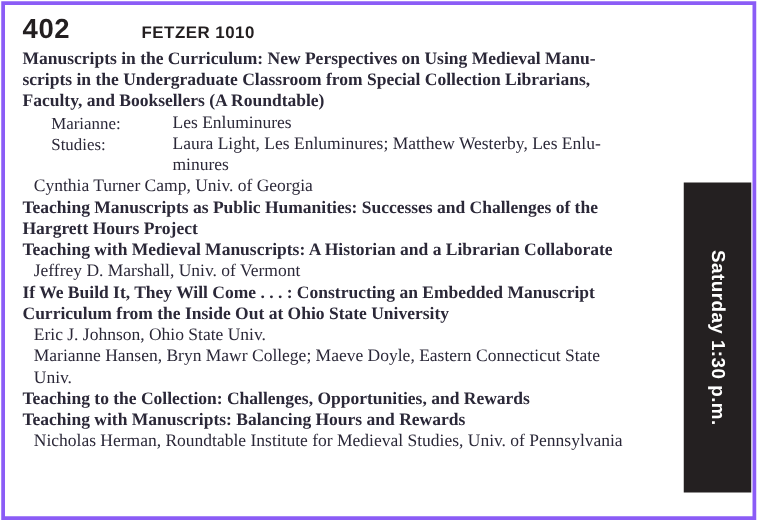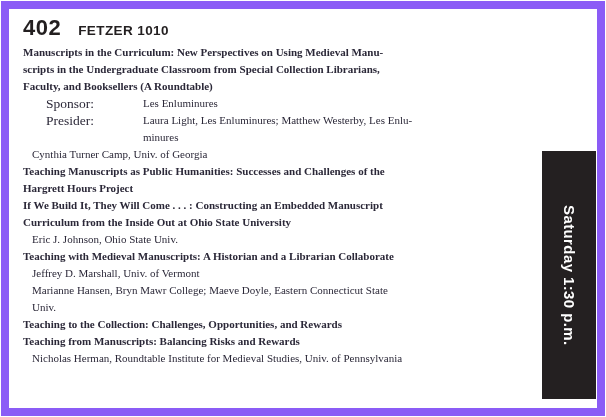--- a/index.html
+++ b/index.html
@@ -6,7 +6,7 @@
   html, body { width: 606px; height: 417px; background: #ffffff; overflow: hidden; }
   .page {
     position: absolute; inset: 1px;
-    border: 8px solid #8b5cf6;
+    border: 3px solid #8b5cf6;
     background: #ffffff;
     font-family: "Liberation Serif", serif;
     color: #2b2838;

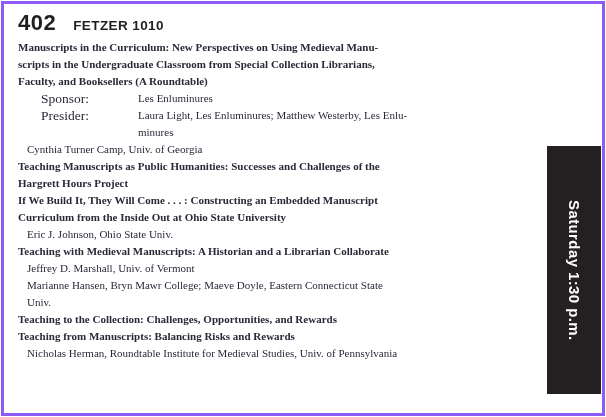--- a/index.html
+++ b/index.html
@@ -22,7 +22,7 @@
     margin-bottom: 3px;
   }
   .session-number { font-size: 22px; font-weight: bold; letter-spacing: 0.5px; }
-  .session-location { font-size: 13.5px; font-weight: bold; letter-spacing: 0.4px; }
+  .session-location { font-size: 13.5px; font-weight: bold; letter-spacing: 0.4px; margin-left: 40px; }
   .lines { white-space: pre-line; font-size: 11px; line-height: 17px; }
   .bold { font-weight: bold; }
   .roles { margin-left: 23px; }

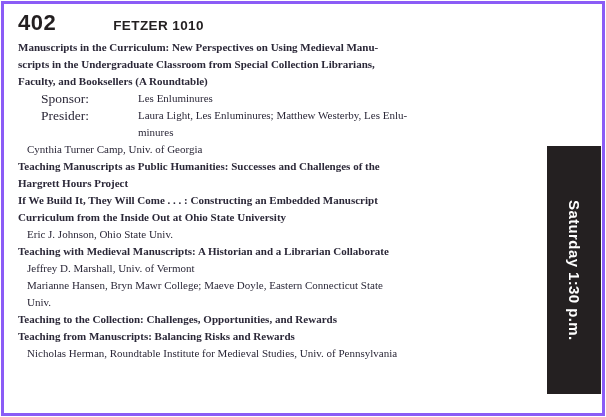--- a/index.html
+++ b/index.html
@@ -23,7 +23,7 @@
   }
   .session-number { font-size: 22px; font-weight: bold; letter-spacing: 0.5px; }
   .session-location { font-size: 13.5px; font-weight: bold; letter-spacing: 0.4px; margin-left: 40px; }
-  .lines { white-space: pre-line; font-size: 11px; line-height: 17px; }
+  .lines { white-space: pre-line; font-size: 14px; line-height: 17px; }
   .bold { font-weight: bold; }
   .roles { margin-left: 23px; }
   .role-row { display: grid; grid-template-columns: 97px 1fr; }

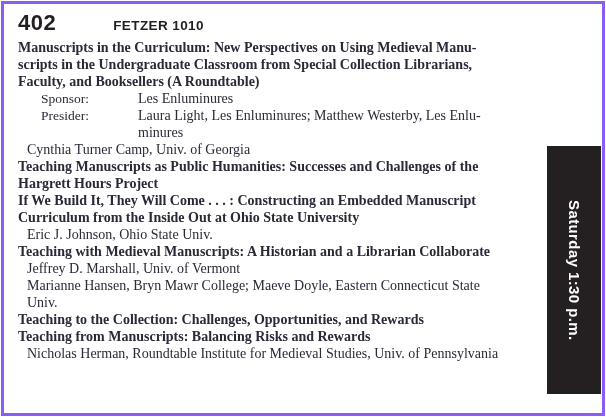--- a/index.html
+++ b/index.html
@@ -63,7 +63,7 @@
 
     <div class="roles">
       <div class="role-row">
-        <span class="role-label">Sponsor:</span>
+        <span class="role-label">Marianne:</span>
         <span class="lines">Les Enluminures</span>
       </div>
       <div class="role-row">

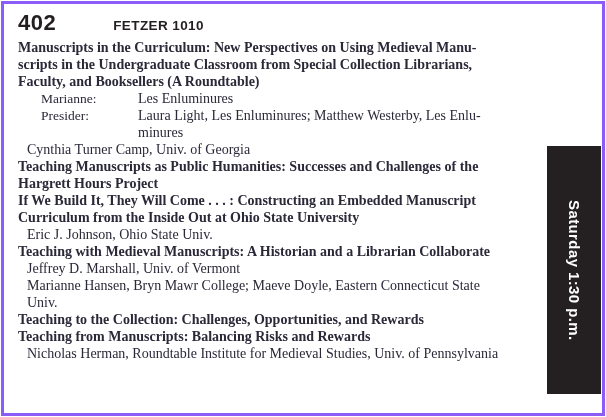--- a/index.html
+++ b/index.html
@@ -69,7 +69,7 @@
       <div class="role-row">
       </div>
       <div class="role-row">
-        <span class="role-label">Presider:</span>
+        <span class="role-label">Studies:</span>
         <span class="lines">Laura Light, Les Enluminures; Matthew Westerby, Les Enlu-
 minures</span>
       </div>

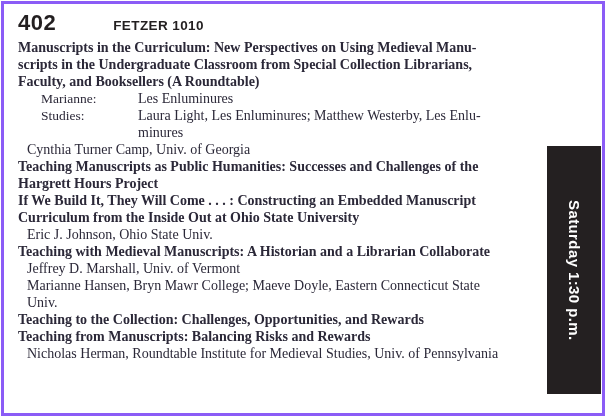--- a/index.html
+++ b/index.html
@@ -82,14 +82,14 @@
     </div>
 
     <div>
+      <div class="lines bold">Teaching with Medieval Manuscripts: A Historian and a Librarian Collaborate</div>
+      <div class="lines presenters">Jeffrey D. Marshall, Univ. of Vermont</div>
+    </div>
+
+    <div>
       <div class="lines bold">If We Build It, They Will Come . . . : Constructing an Embedded Manuscript
 Curriculum from the Inside Out at Ohio State University</div>
       <div class="lines presenters">Eric J. Johnson, Ohio State Univ.</div>
-    </div>
-
-    <div>
-      <div class="lines bold">Teaching with Medieval Manuscripts: A Historian and a Librarian Collaborate</div>
-      <div class="lines presenters">Jeffrey D. Marshall, Univ. of Vermont</div>
     </div>
 
     <div>

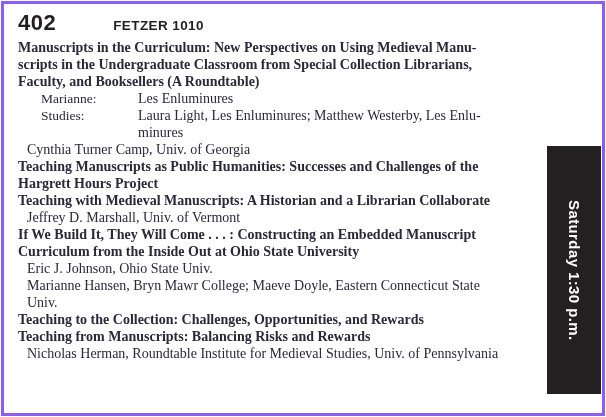--- a/index.html
+++ b/index.html
@@ -99,7 +99,7 @@
     </div>
 
     <div>
-      <div class="lines bold">Teaching from Manuscripts: Balancing Risks and Rewards</div>
+      <div class="lines bold">Teaching with Manuscripts: Balancing Hours and Rewards</div>
       <div class="lines presenters">Nicholas Herman, Roundtable Institute for Medieval Studies, Univ. of Pennsylvania</div>
     </div>
 

